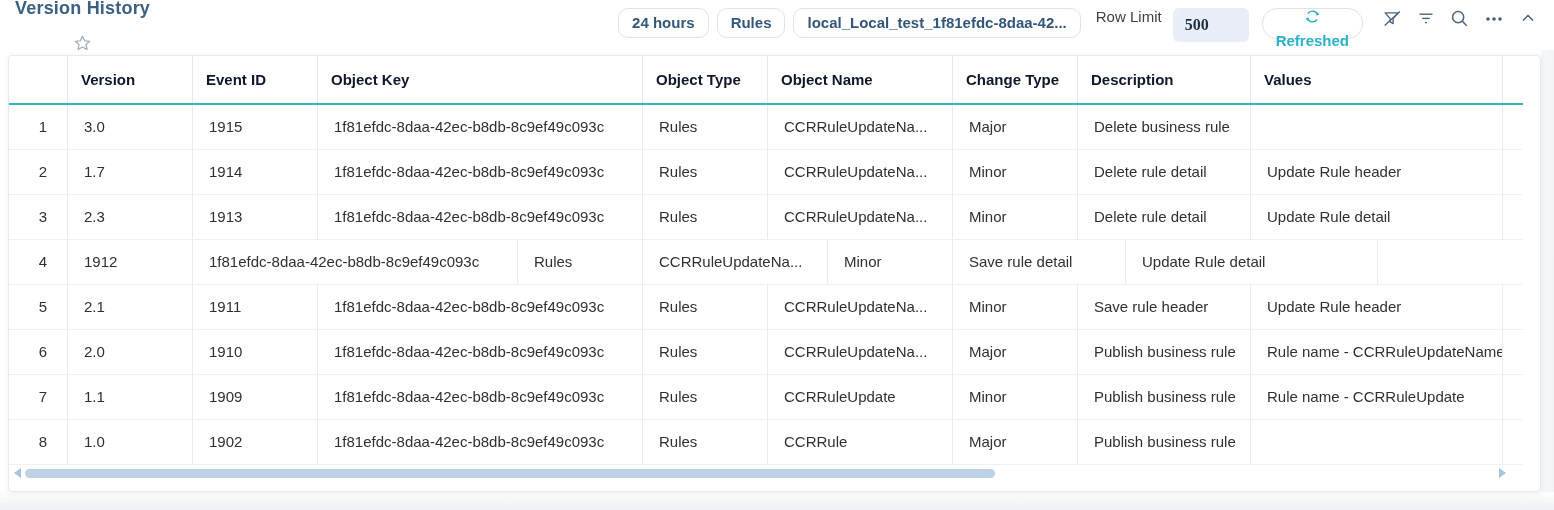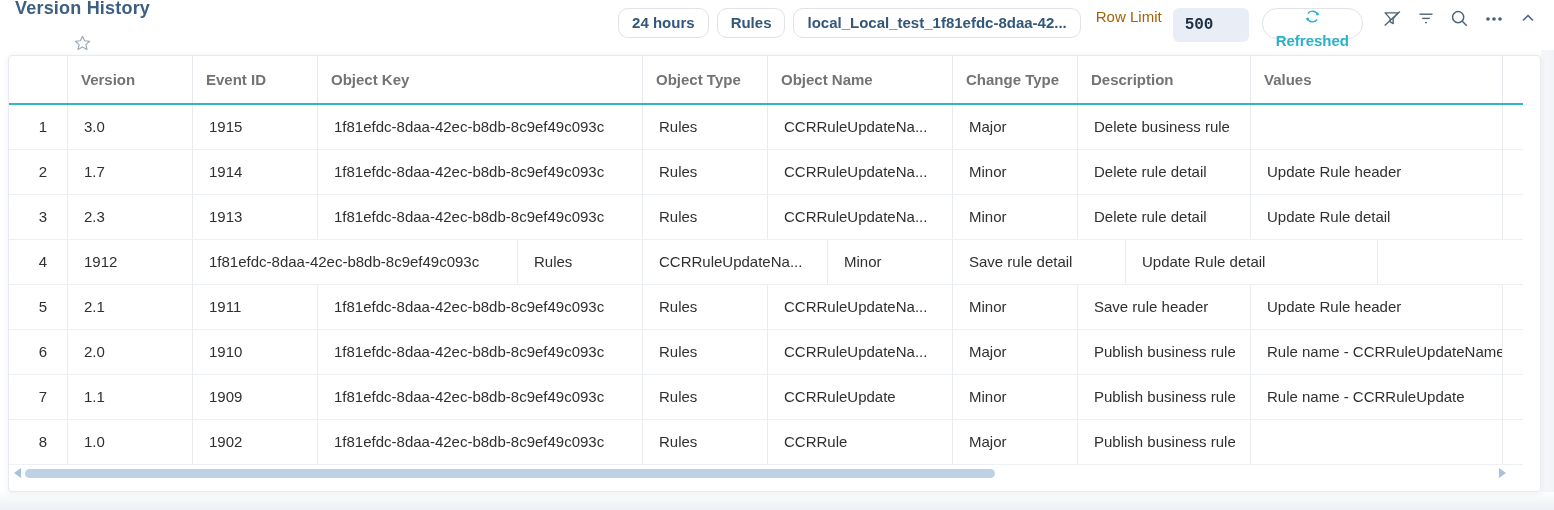--- a/index.html
+++ b/index.html
@@ -27,7 +27,7 @@
   .chip { height:30px; line-height:28px; padding:0 13px; border:1px solid #dde3e9; border-radius:10px;
     background:#fff; color:#33577b; font-size:15px; font-weight:700; white-space:nowrap;
     margin-right:8px; cursor:pointer; }
-  .rl-label { color:#a16207; font-size:15px; margin:0 11px 0 7px; white-space:nowrap; }
+  .rl-label { color:#404040; font-size:15px; margin:0 11px 0 7px; white-space:nowrap; }
   .rl-input { width:76px; height:34px; border:none; border-radius:6px; background:#e9eef6;
     color:#1d2f42; font-family:Liberation Mono, monospace; font-size:16px; font-weight:700;
     padding:0 12px; outline:none; }

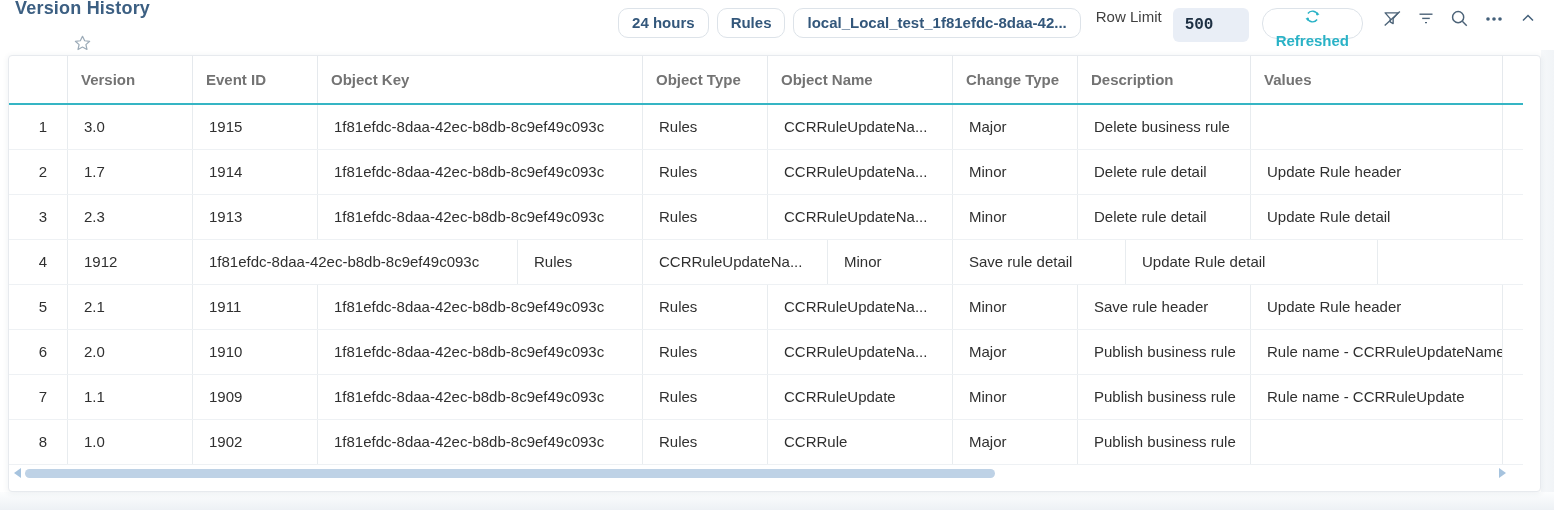--- a/index.html
+++ b/index.html
@@ -29,7 +29,7 @@
     margin-right:8px; cursor:pointer; }
   .rl-label { color:#404040; font-size:15px; margin:0 11px 0 7px; white-space:nowrap; }
   .rl-input { width:76px; height:34px; border:none; border-radius:6px; background:#e9eef6;
-    color:#1d2f42; font-family:Liberation Mono, monospace; font-size:16px; font-weight:700;
+    color:#1d2f42; font-family:Liberation Serif, serif; font-size:16px; font-weight:700;
     padding:0 12px; outline:none; }
   .refresh-btn { display:flex; align-items:center; gap:8px; height:31px; padding:0 13px;
     margin:0 17px 0 13px; border:1px solid #dde3e9; border-radius:15px; background:#fff;

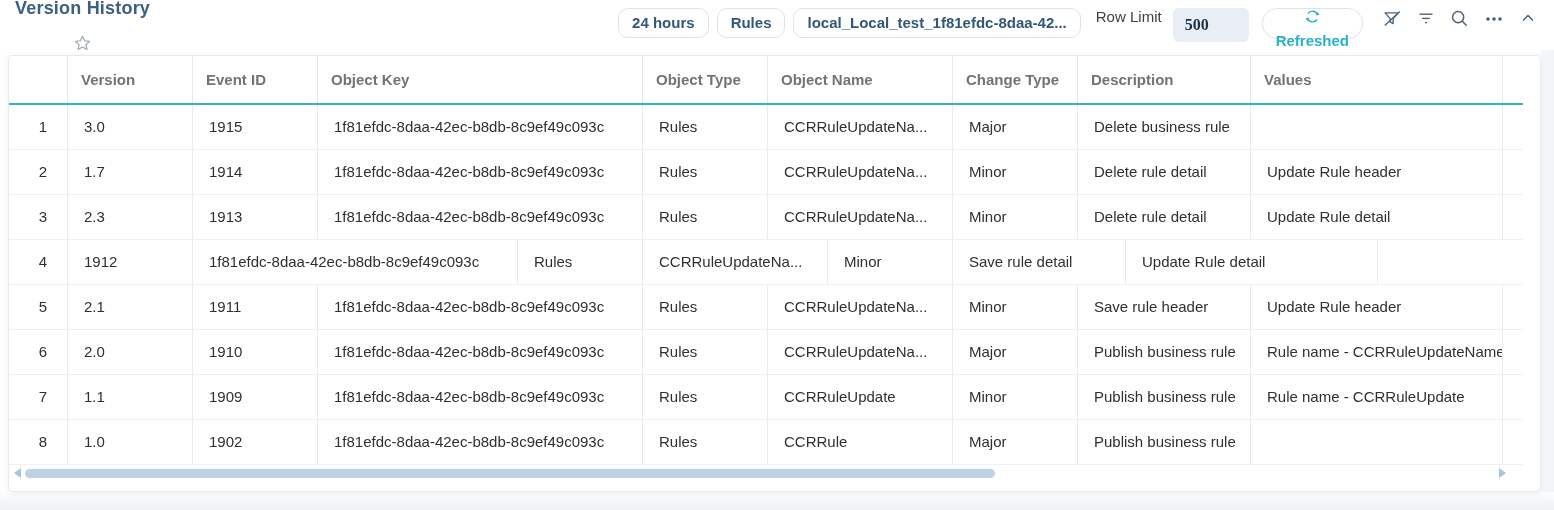--- a/index.html
+++ b/index.html
@@ -41,7 +41,7 @@
     border:1px solid #e7eaee; border-radius:4px; box-shadow:0 1px 6px rgba(40,60,90,.08); z-index:2; }
   .table-inner { width:1514px; }
   .thead { display:flex; height:49px; border-bottom:2px solid #35b5c4; }
-  .th { font-size:15px; font-weight:700; color:#737373; line-height:47px; padding-left:13px;
+  .th { font-size:15px; font-weight:700; color:#0f172a; line-height:47px; padding-left:13px;
     border-right:1px solid #e5e9ed; white-space:nowrap; overflow:hidden; cursor:pointer; }
   .tr { display:flex; height:45px; border-bottom:1px solid #eef1f4; background:#fff; }
   .td { font-size:15px; color:#303030; line-height:44px; padding-left:16px;

